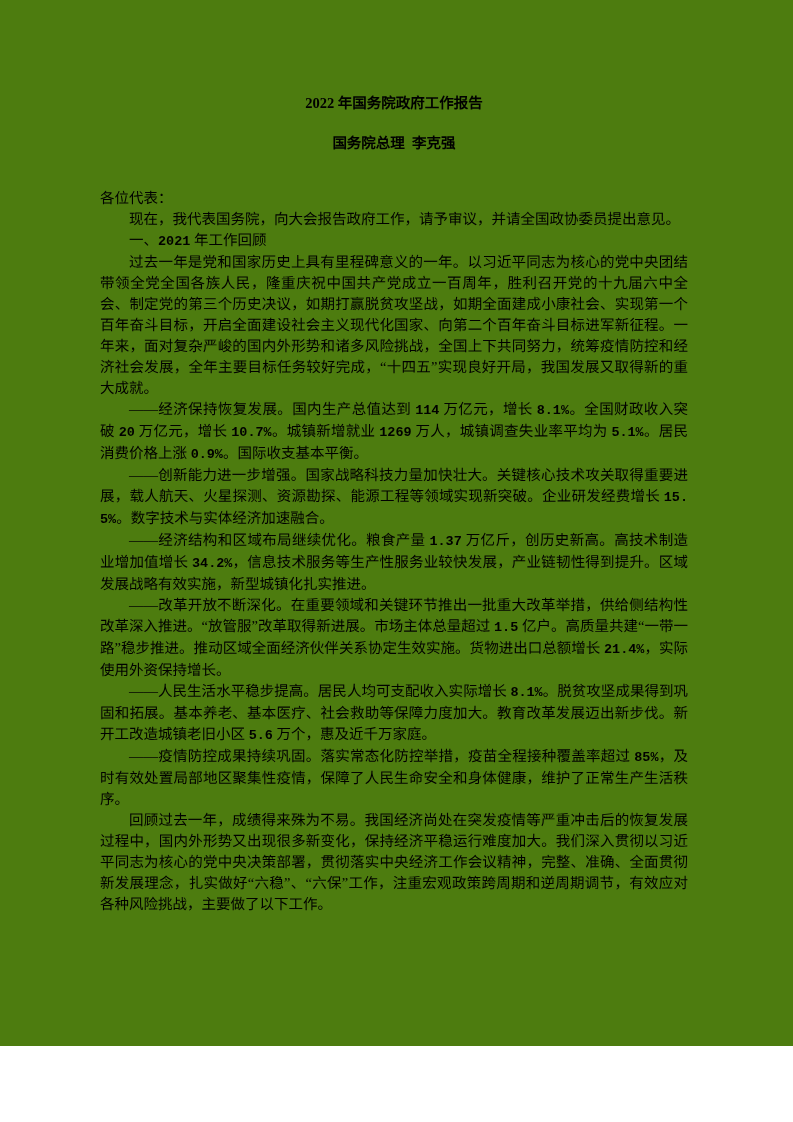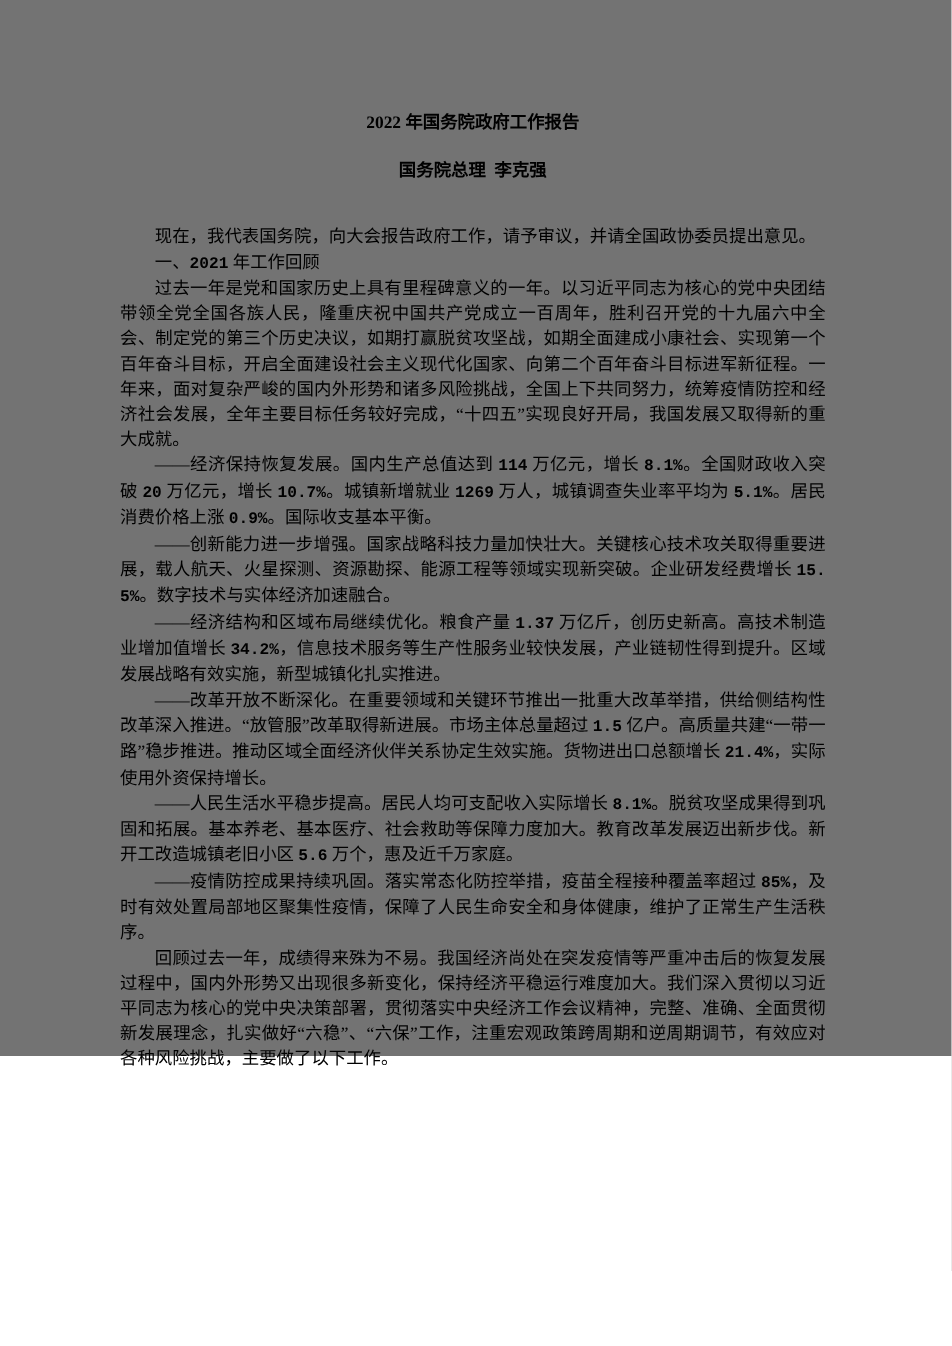--- a/index.html
+++ b/index.html
@@ -15,9 +15,9 @@
   .page {
     box-sizing: border-box;
     width: 793px;
-    height: 880px;
+    height: 1046px;
     padding: 93px 105px 0 100px;
-    background: #737373;
+    background: #4d7c0f;
     color: #000000;
     font-family: "Liberation Serif", "DejaVu Serif", serif;
     font-size: 14.5px;

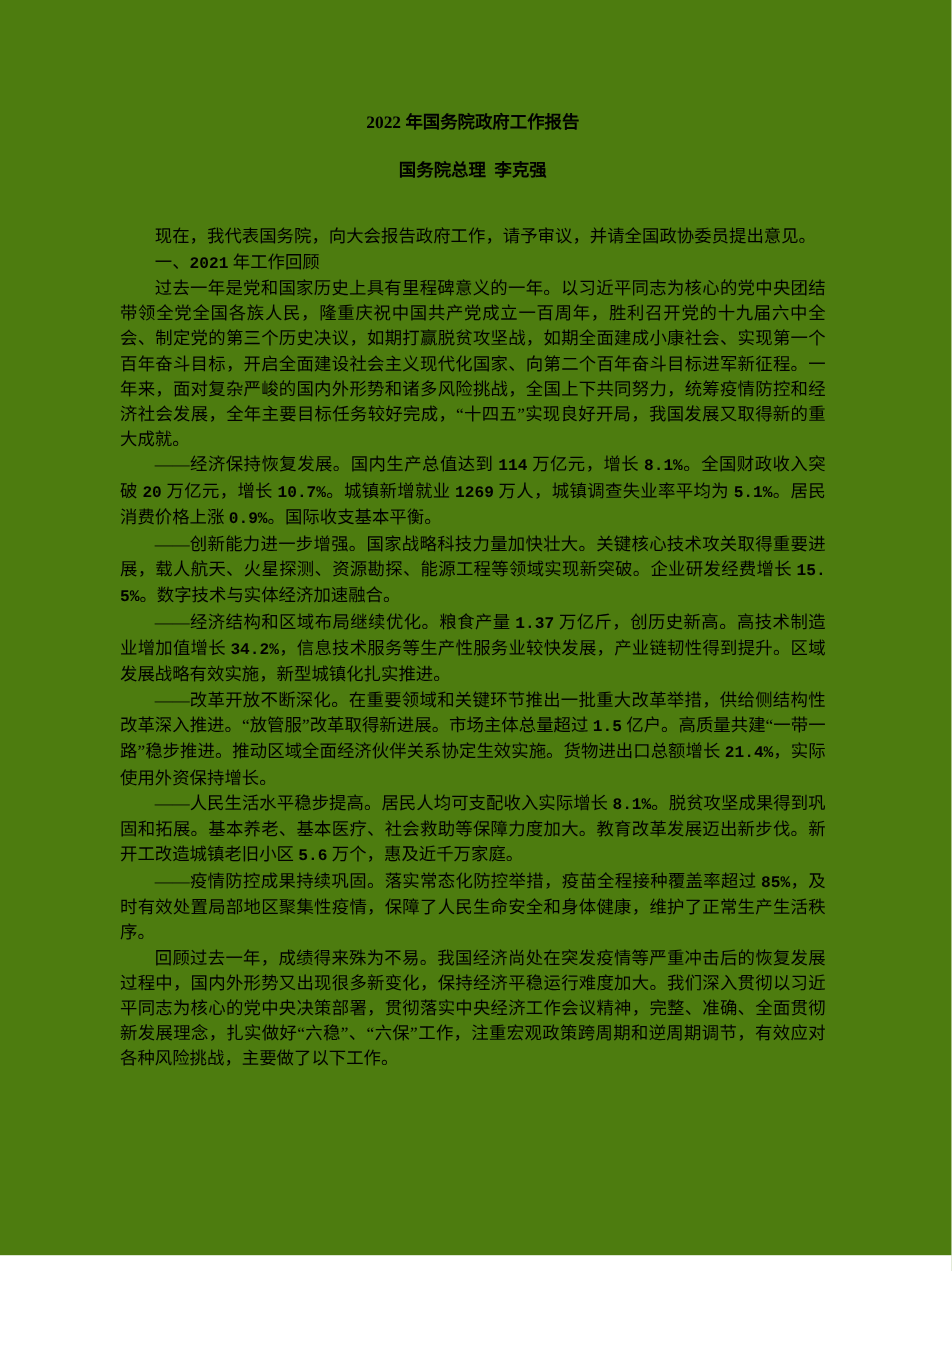--- a/index.html
+++ b/index.html
@@ -56,6 +56,7 @@
   <div class="doc-title">2022 年国务院政府工作报告</div>
   <div class="doc-author">国务院总理 李克强</div>
   <div class="doc-body">
+      <p class=""><span>各位代表：</span></p>
       <p class="indent"><span>现在，我代表国务院，向大会报告政府工作，请予审议，并请全国政协委员提出意见。</span></p>
       <p class="indent"><span>一、</span><span class="num">2021</span><span> 年工作回顾</span></p>
       <p class="indent"><span>过去一年是党和国家历史上具有里程碑意义的一年。以习近平同志为核心的党中央团结带领全党全国各族人民，隆重庆祝中国共产党成立一百周年，胜利召开党的十九届六中全会、制定党的第三个历史决议，如期打赢脱贫攻坚战，如期全面建成小康社会、实现第一个百年奋斗目标，开启全面建设社会主义现代化国家、向第二个百年奋斗目标进军新征程。一年来，面对复杂严峻的国内外形势和诸多风险挑战，全国上下共同努力，统筹疫情防控和经济社会发展，全年主要目标任务较好完成，“十四五”实现良好开局，我国发展又取得新的重大成就。</span></p>

